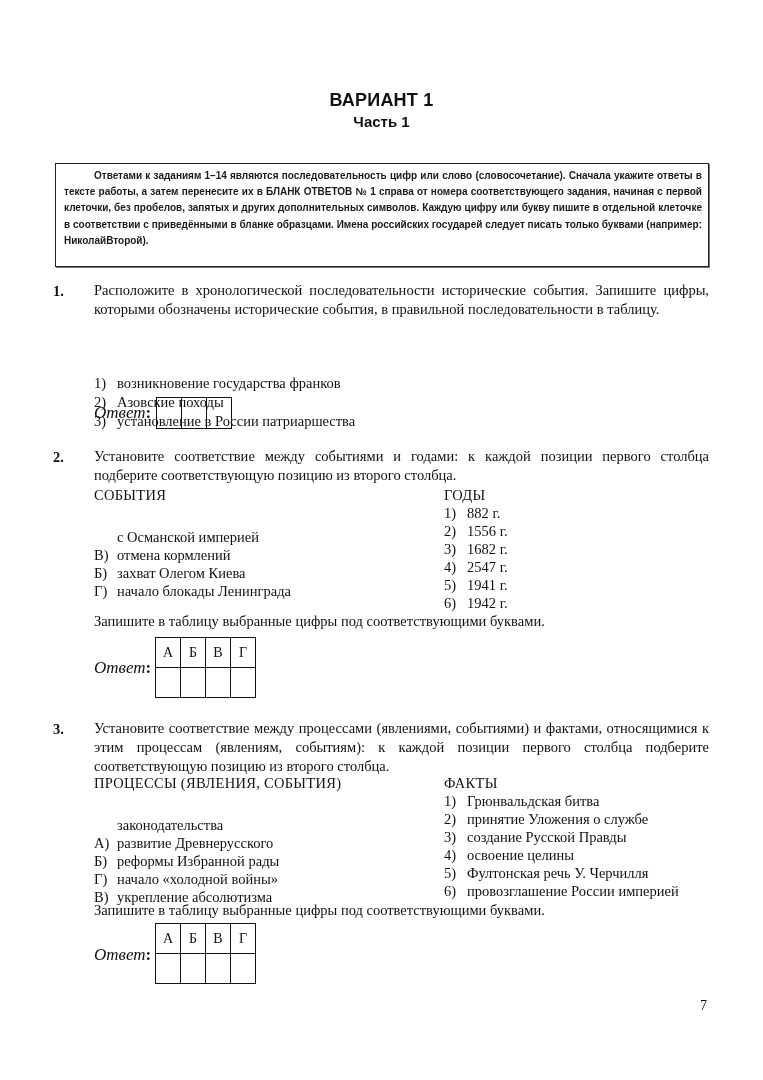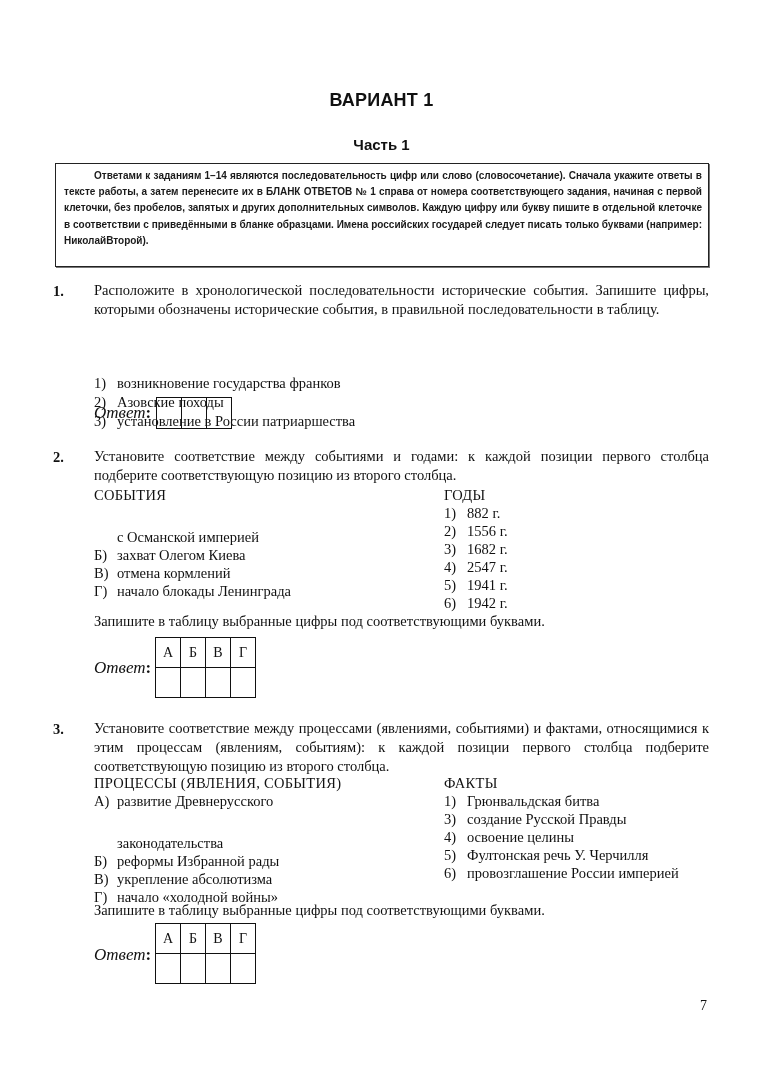--- a/index.html
+++ b/index.html
@@ -7,7 +7,7 @@
 
   .title { position: absolute; left: 0; width: 763px; text-align: center; font-family: "Liberation Sans", sans-serif; font-weight: bold; }
   #variant-title { top: 90px; font-size: 18px; letter-spacing: 0.2px; text-align: center; }
-  #part-title { top: 136px; font-size: 15px; }
+  #part-title { top: 113px; font-size: 15px; }
 
   .instr-box {
     position: absolute; left: 55px; top: 163px; width: 654px; height: 104px;

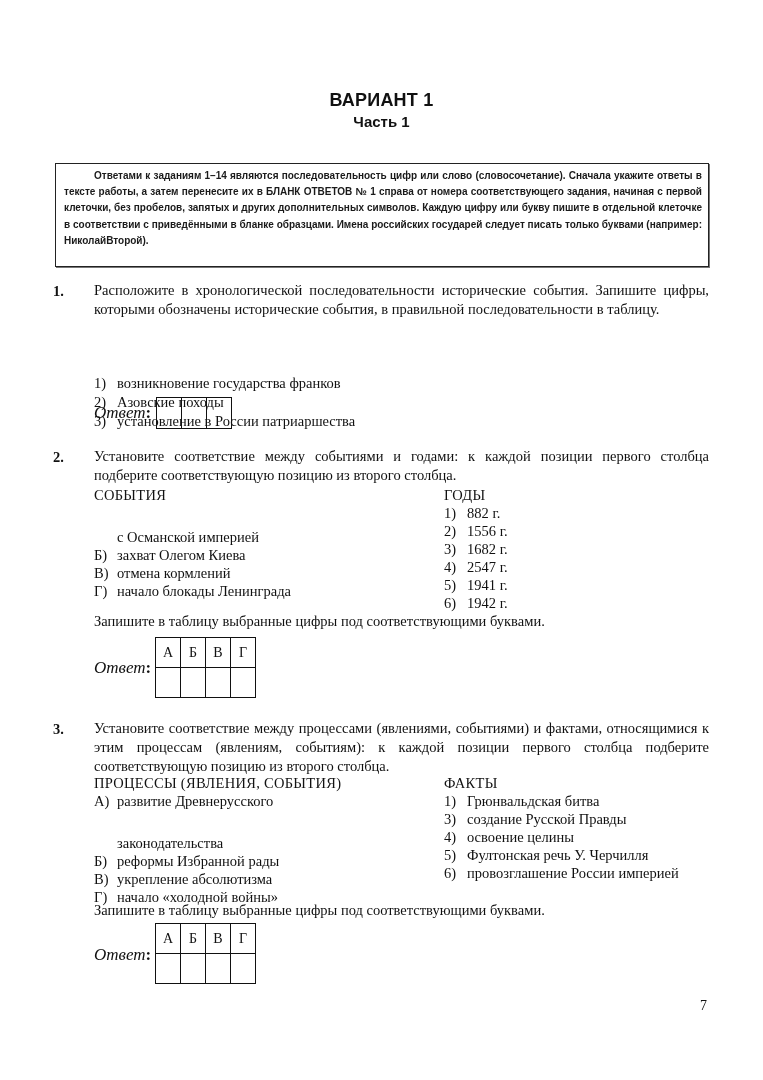--- a/index.html
+++ b/index.html
@@ -82,8 +82,8 @@
   <div class="col" style="left:94px; top:486px;">
     <div class="hdr">СОБЫТИЯ</div>
     <div class="row cont">с Османской империей</div>
+    <div class="row"><span class="mk">В)</span><span>отмена кормлений</span></div>
     <div class="row"><span class="mk">Б)</span><span>захват Олегом Киева</span></div>
-    <div class="row"><span class="mk">В)</span><span>отмена кормлений</span></div>
     <div class="row"><span class="mk">Г)</span><span>начало блокады Ленинграда</span></div>
   </div>
   <div class="col" style="left:444px; top:486px;">

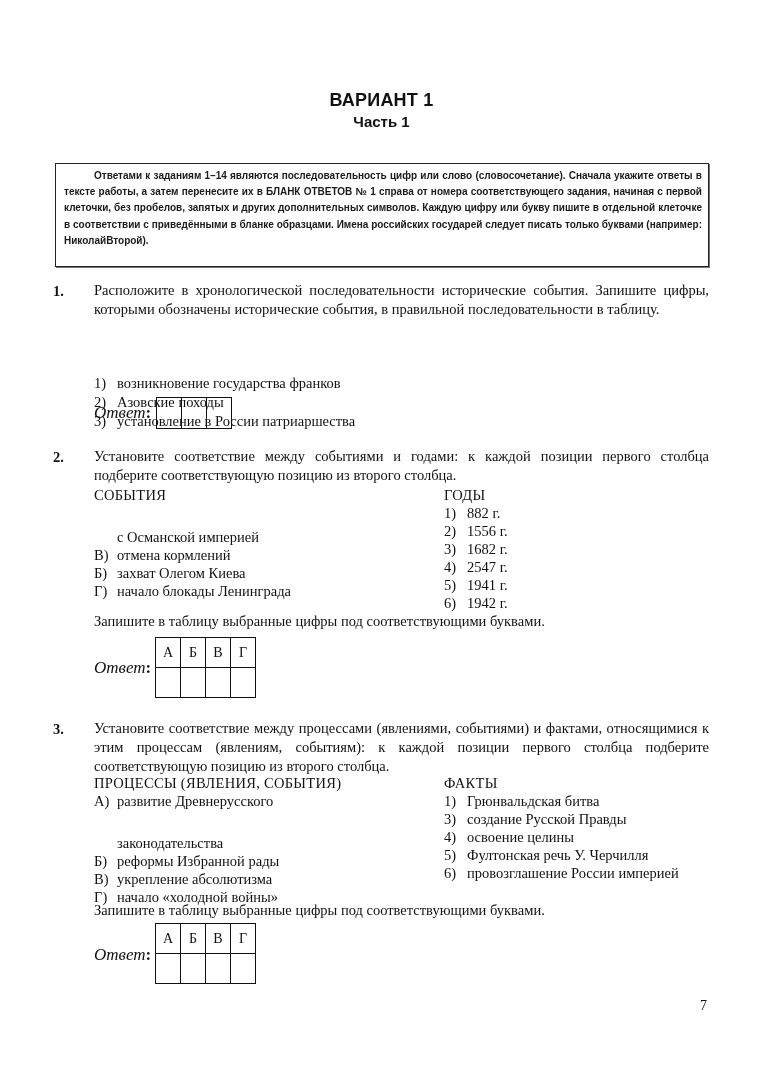--- a/index.html
+++ b/index.html
@@ -133,6 +133,7 @@
   <div class="col" style="left:444px; top:774px;">
     <div class="hdr">ФАКТЫ</div>
     <div class="row"><span class="mk">1)</span><span>Грюнвальдская битва</span></div>
+    <div class="row"><span class="mk">2)</span><span>принятие Уложения о службе</span></div>
     <div class="row"><span class="mk">3)</span><span>создание Русской Правды</span></div>
     <div class="row"><span class="mk">4)</span><span>освоение целины</span></div>
     <div class="row"><span class="mk">5)</span><span>Фултонская речь У. Черчилля</span></div>

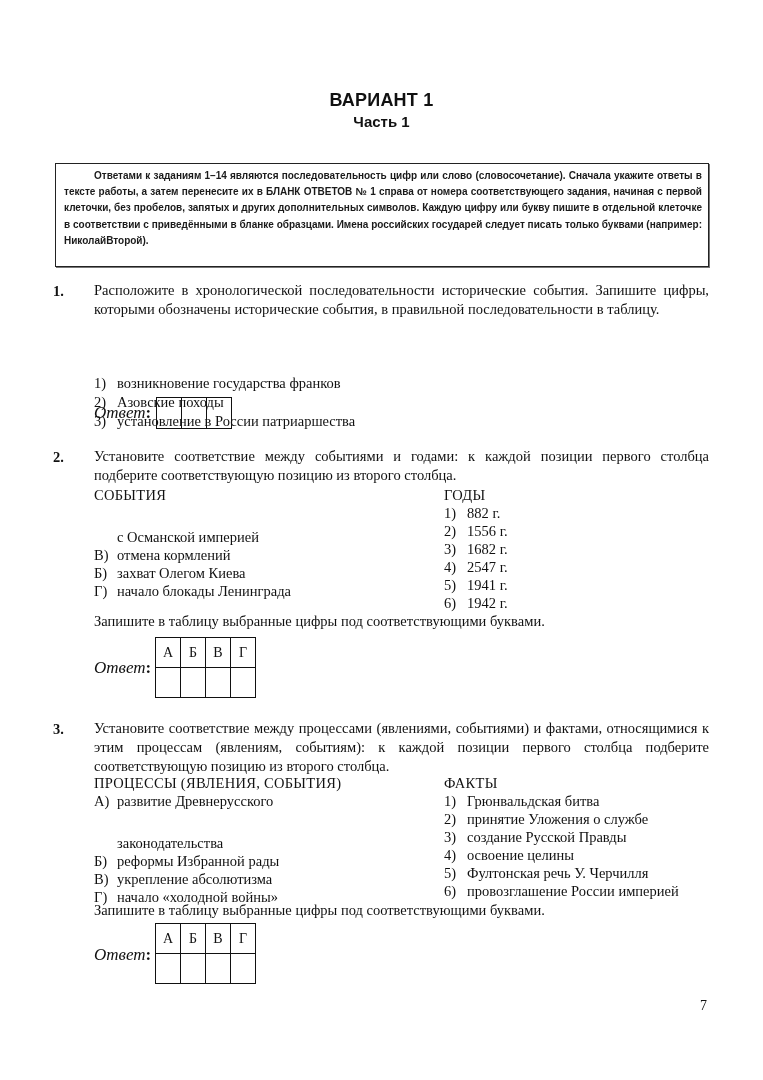--- a/index.html
+++ b/index.html
@@ -124,8 +124,8 @@
   </div>
   <div class="col" style="left:94px; top:774px;">
     <div class="hdr">ПРОЦЕССЫ (ЯВЛЕНИЯ, СОБЫТИЯ)</div>
+    <div class="row cont">законодательства</div>
     <div class="row"><span class="mk">А)</span><span>развитие Древнерусского</span></div>
-    <div class="row cont">законодательства</div>
     <div class="row"><span class="mk">Б)</span><span>реформы Избранной рады</span></div>
     <div class="row"><span class="mk">В)</span><span>укрепление абсолютизма</span></div>
     <div class="row"><span class="mk">Г)</span><span>начало «холодной войны»</span></div>

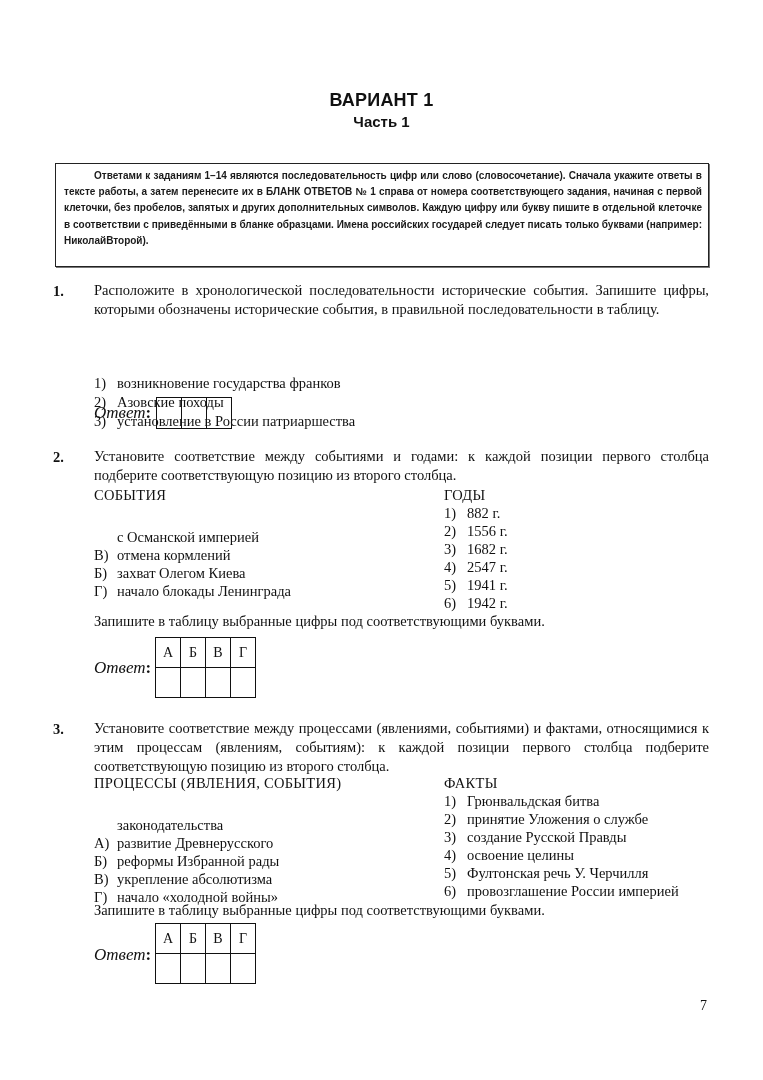--- a/index.html
+++ b/index.html
@@ -127,8 +127,8 @@
     <div class="row cont">законодательства</div>
     <div class="row"><span class="mk">А)</span><span>развитие Древнерусского</span></div>
     <div class="row"><span class="mk">Б)</span><span>реформы Избранной рады</span></div>
+    <div class="row"><span class="mk">Г)</span><span>начало «холодной войны»</span></div>
     <div class="row"><span class="mk">В)</span><span>укрепление абсолютизма</span></div>
-    <div class="row"><span class="mk">Г)</span><span>начало «холодной войны»</span></div>
   </div>
   <div class="col" style="left:444px; top:774px;">
     <div class="hdr">ФАКТЫ</div>

